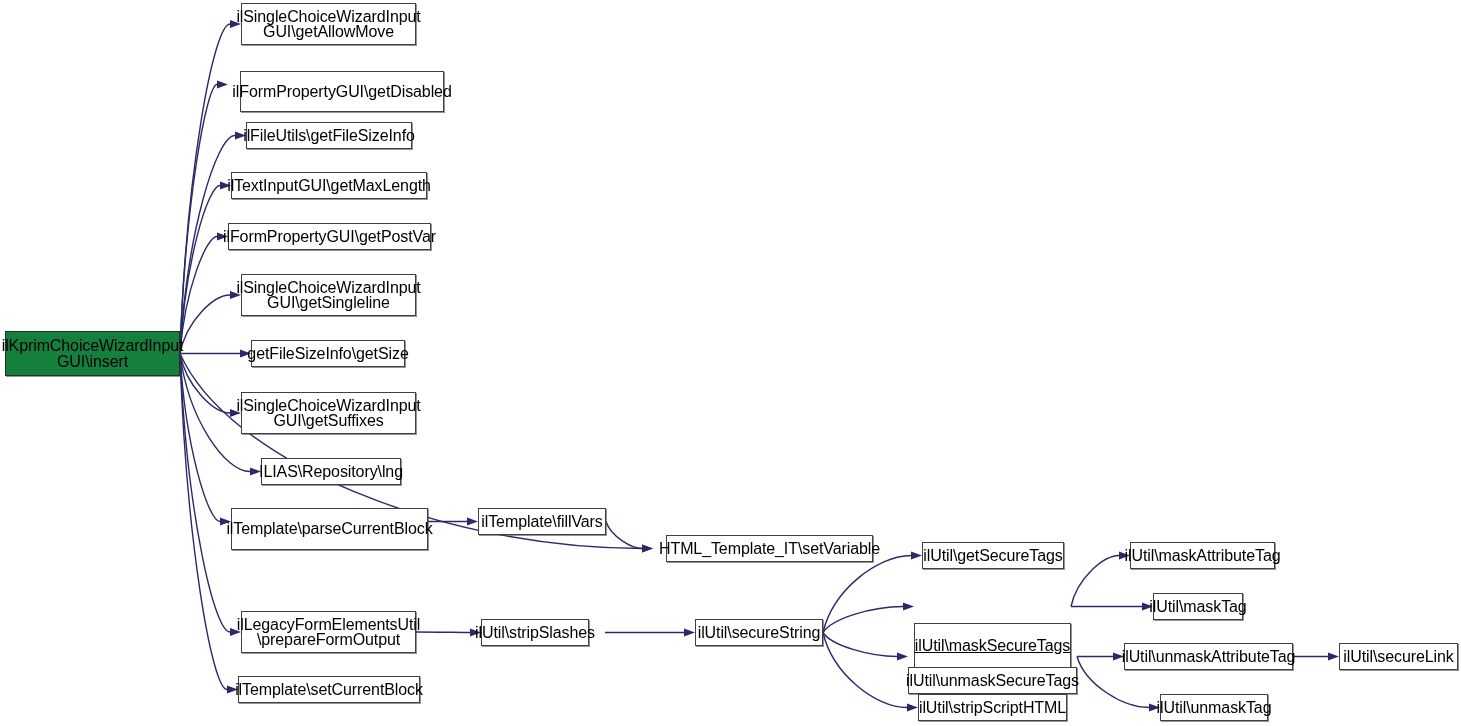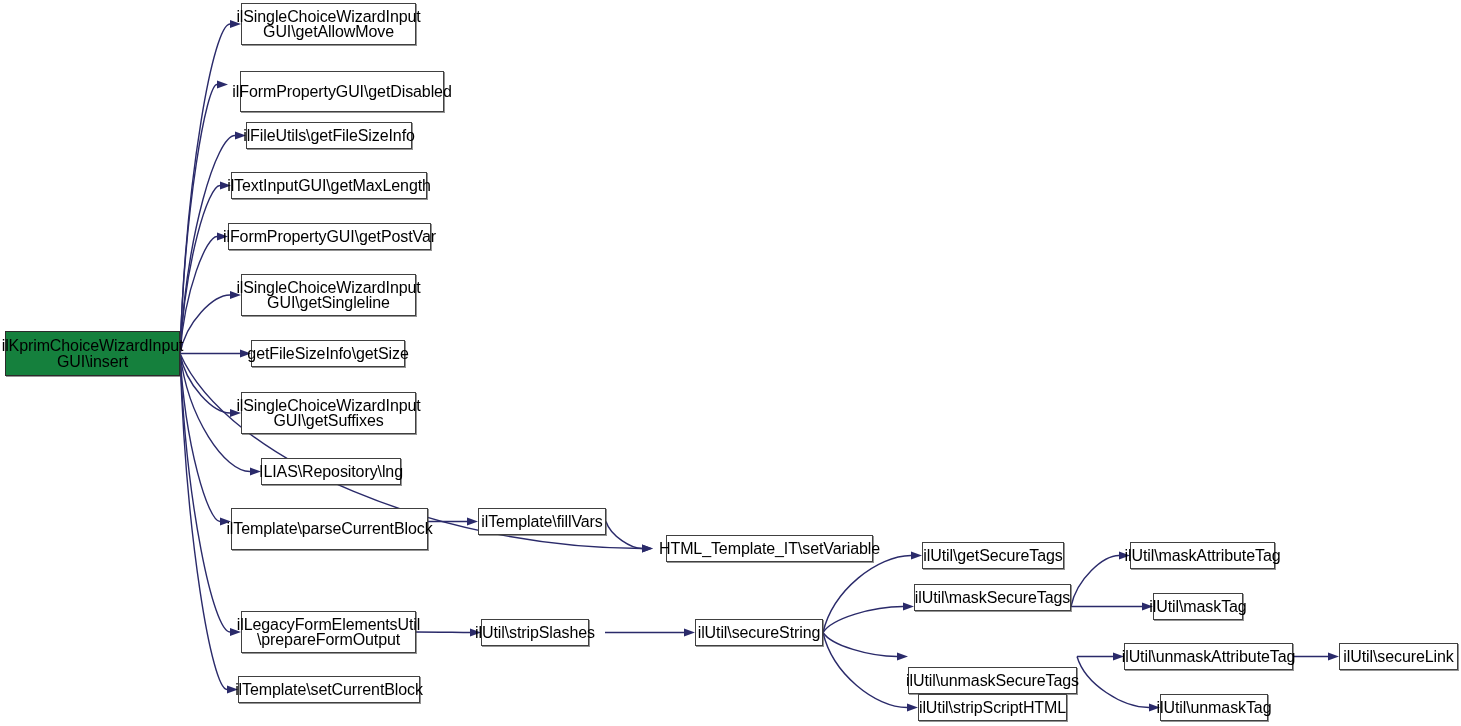--- a/index.html
+++ b/index.html
@@ -115,7 +115,7 @@
       <div class="node" style="left: 481px; top: 619px; width: 108px; height: 27px;">ilUtil\stripSlashes</div>
       <div class="node" style="left: 695px; top: 619px; width: 128px; height: 27px;">ilUtil\secureString</div>
       <div class="node" style="left: 922px; top: 542px; width: 142px; height: 27px;">ilUtil\getSecureTags</div>
-      <div class="node" style="left: 914px; top: 584px; width: 157px; height: 27px;">ilUtil\maskSecureTags</div>
+      <div class="node" style="left: 914px; top: 623px; width: 157px; height: 45px; text-decoration: underline;">ilUtil\maskSecureTags</div>
       <div class="node" style="left: 908px; top: 643px; width: 169px; height: 27px; margin-top: 24px;">ilUtil\unmaskSecureTags</div>
       <div class="node" style="left: 918px; top: 694px; width: 149px; height: 27px;">ilUtil\stripScriptHTML</div>
       <div class="node" style="left: 1130px; top: 542px; width: 145px; height: 27px;">ilUtil\maskAttributeTag</div>

